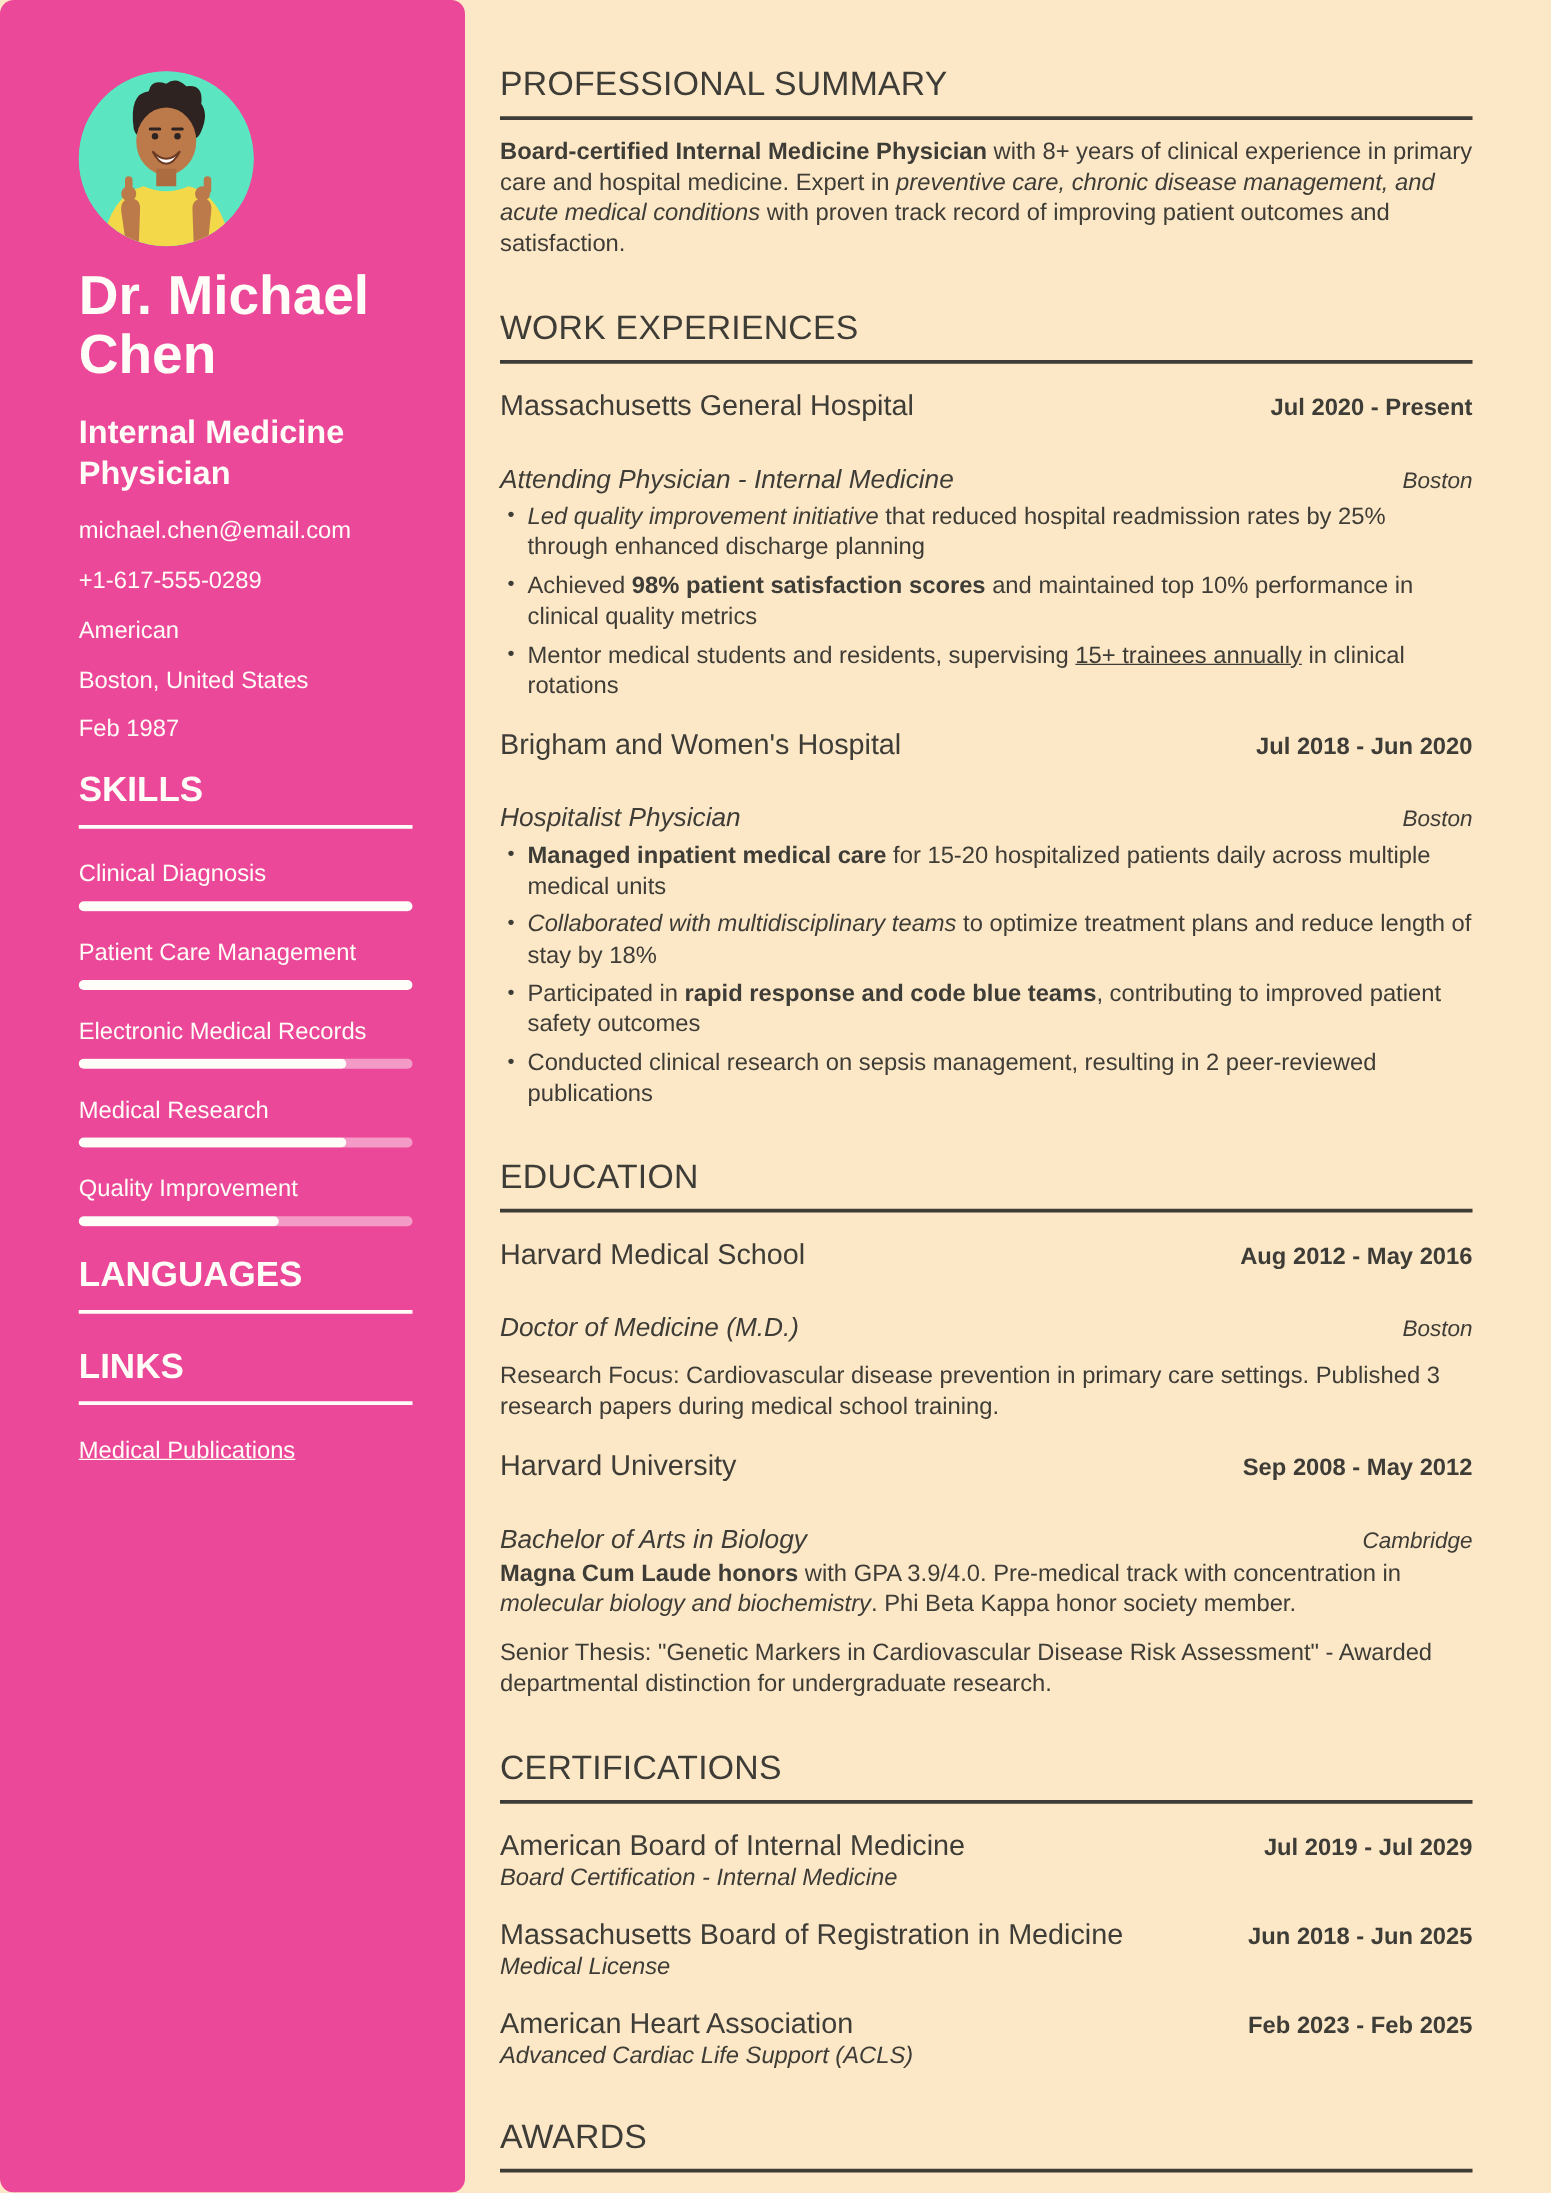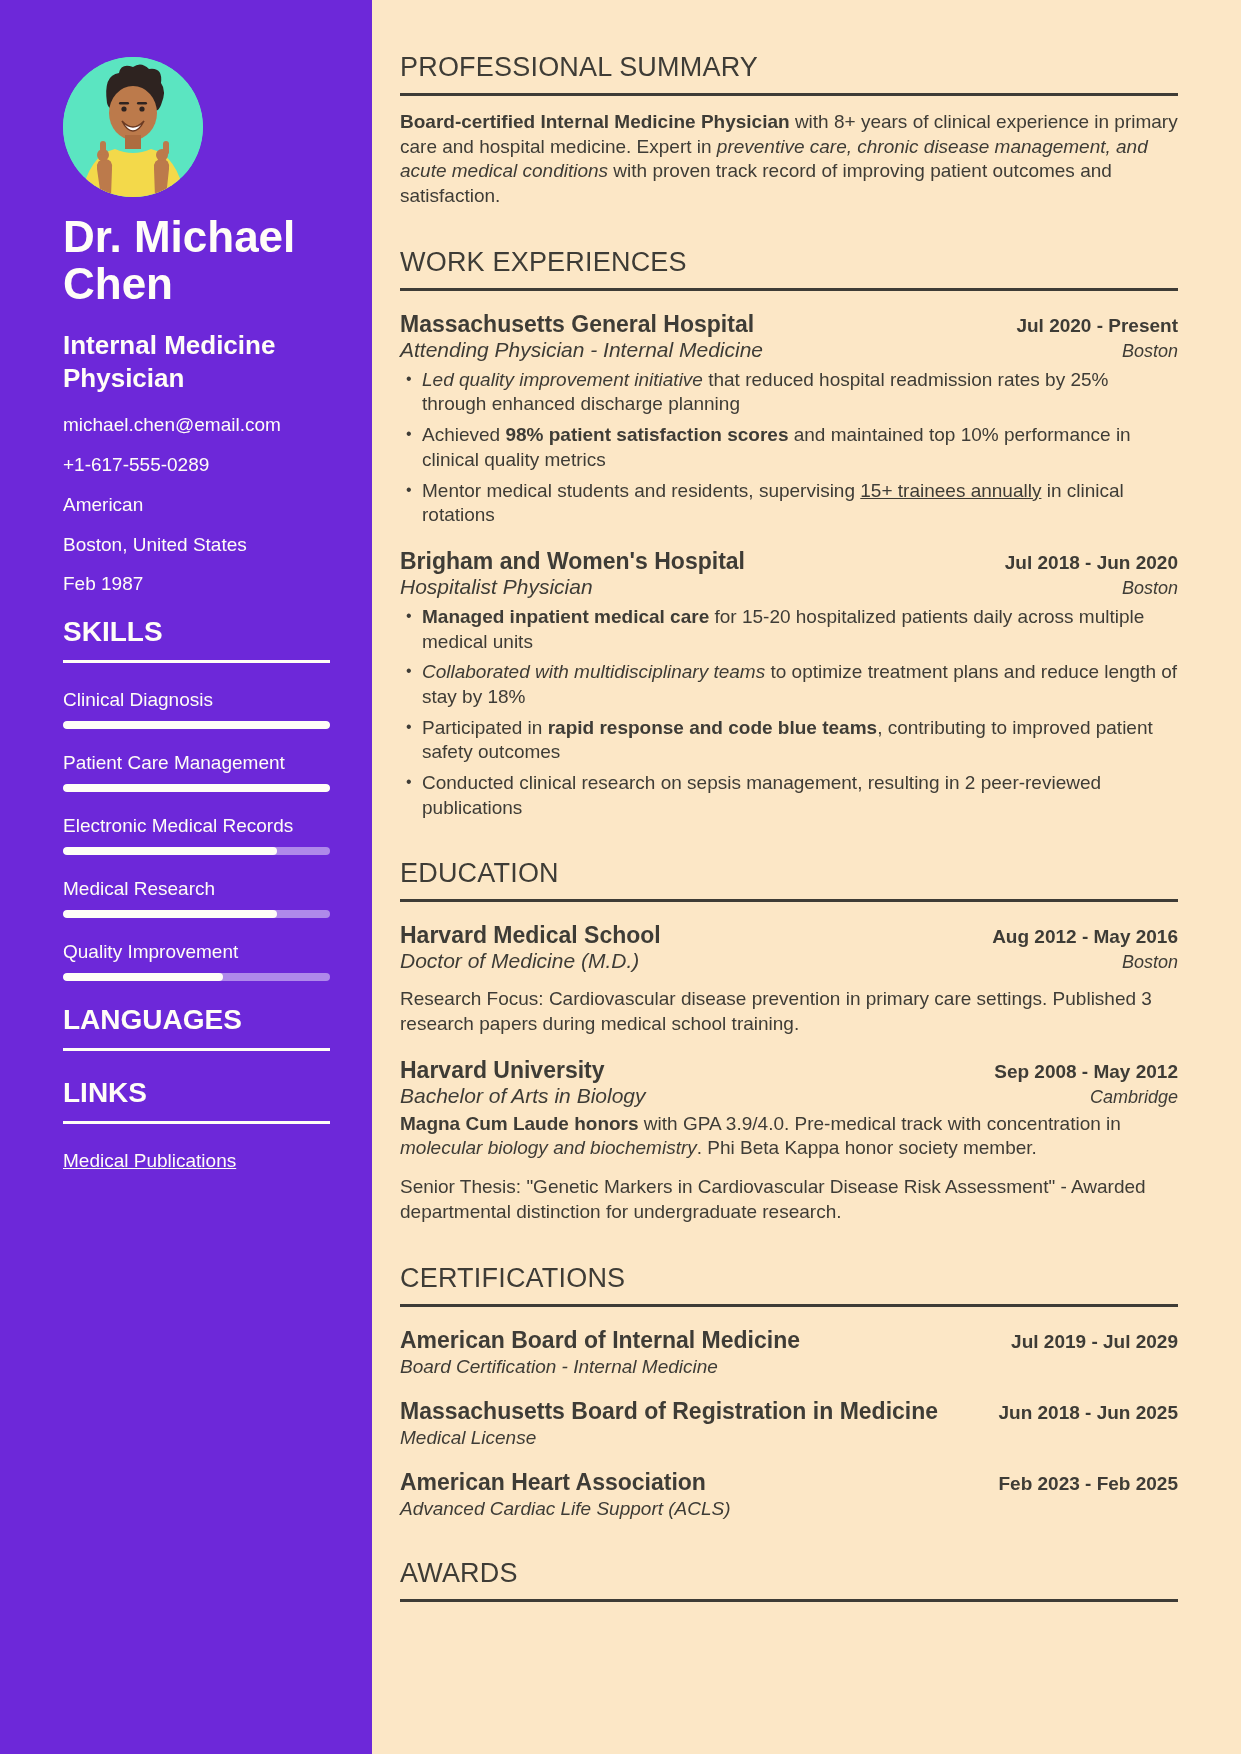--- a/index.html
+++ b/index.html
@@ -10,8 +10,9 @@
   
   .sidebar{
     width:372px;flex-shrink:0;box-sizing:border-box;
-    background:#6d28d9;color:#FFFDF7;
+    background:#ec4899;color:#FFFDF7;
     padding:57px 42px 0 63px;
+    border-radius:11px;
   }
   .photo-wrap{
     width:140px;height:140px;border-radius:50%;background:#5BE5C1;

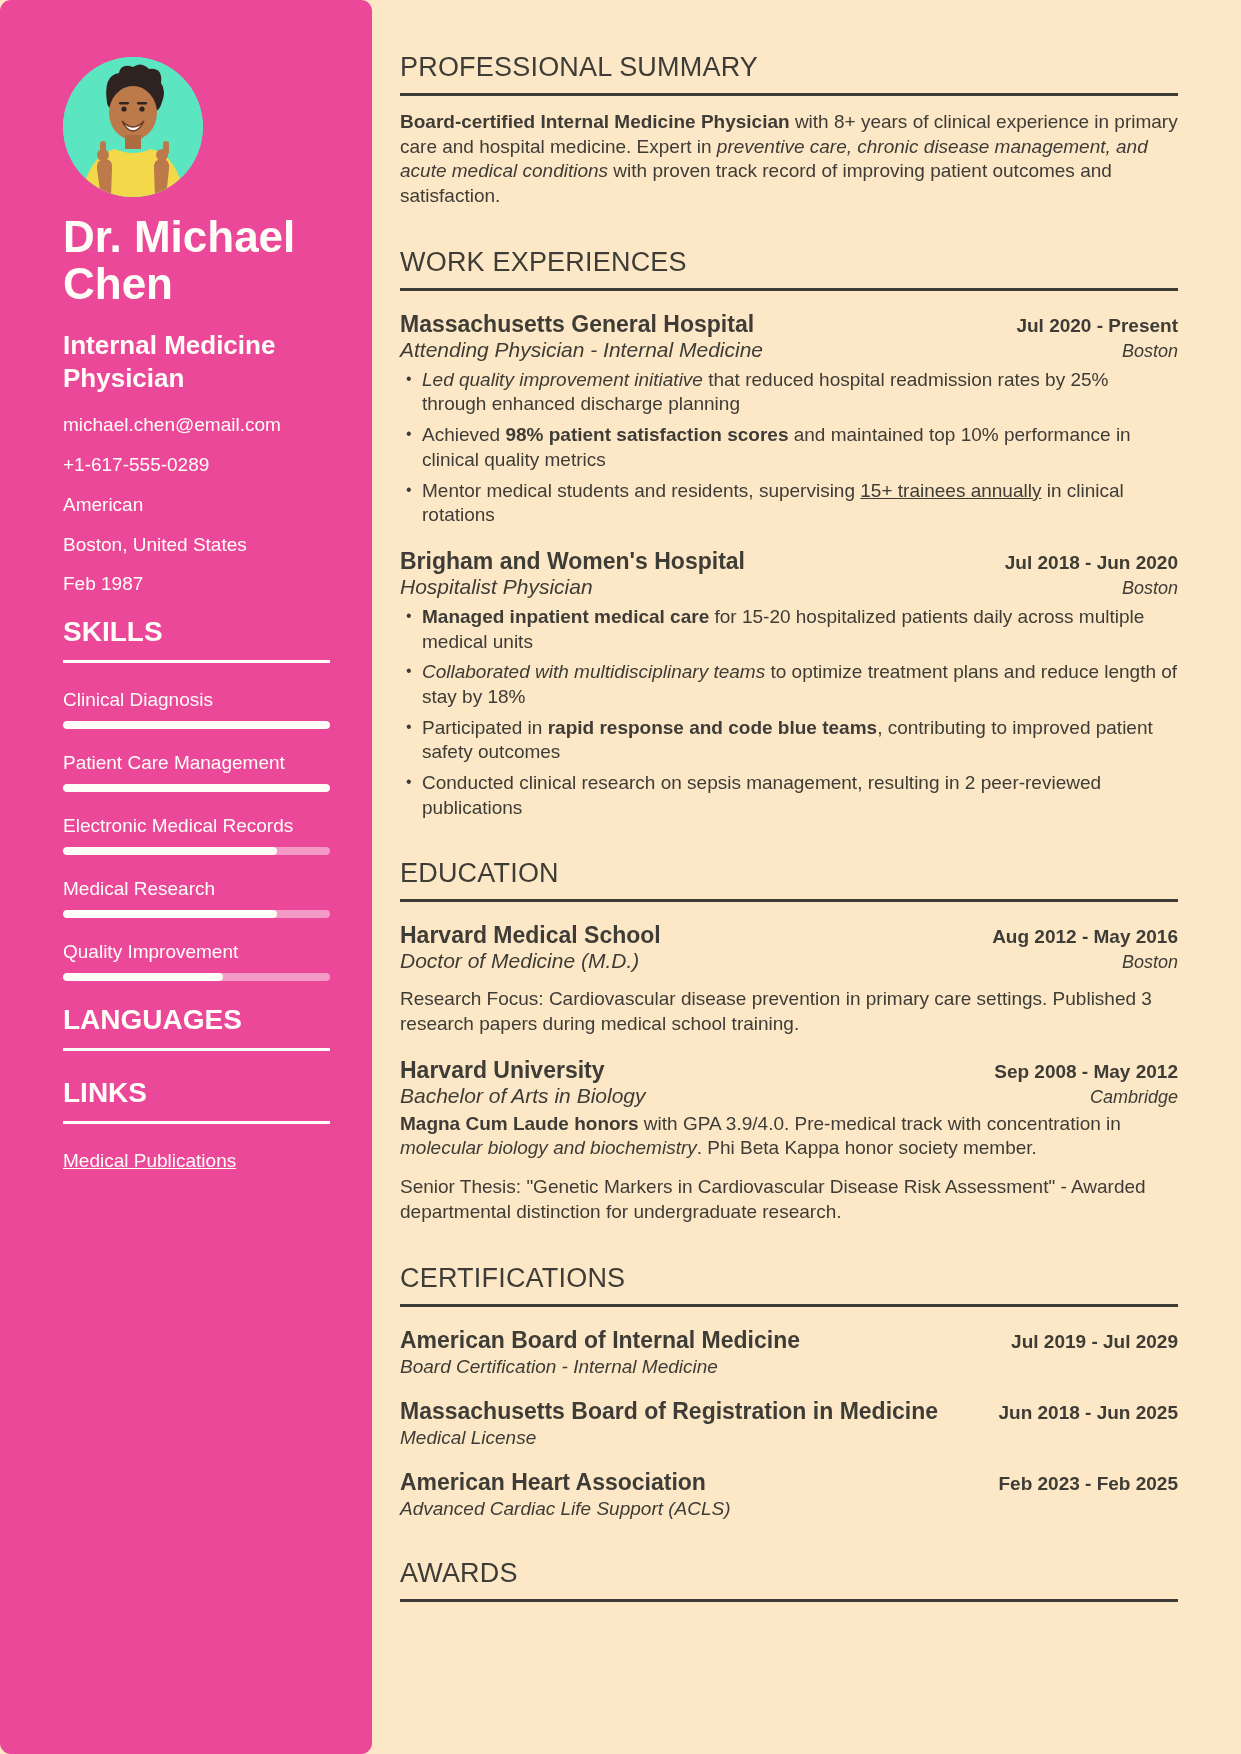--- a/index.html
+++ b/index.html
@@ -40,7 +40,7 @@
   .body-p{font-size:19px;line-height:1.3;margin:14px 0 0;}
   .entry{margin-top:20px;}
   .entry-row{display:flex;justify-content:space-between;align-items:baseline;}
-  .company{font-size:23px;font-weight:bold;margin:0;}
+  .company{font-size:23px;font-weight:normal;margin:0;}
   .date{font-size:19px;font-weight:bold;white-space:nowrap;margin-left:18px;}
   .role{font-size:21px;font-style:italic;}
   .loc{font-size:18px;font-style:italic;white-space:nowrap;margin-left:18px;}

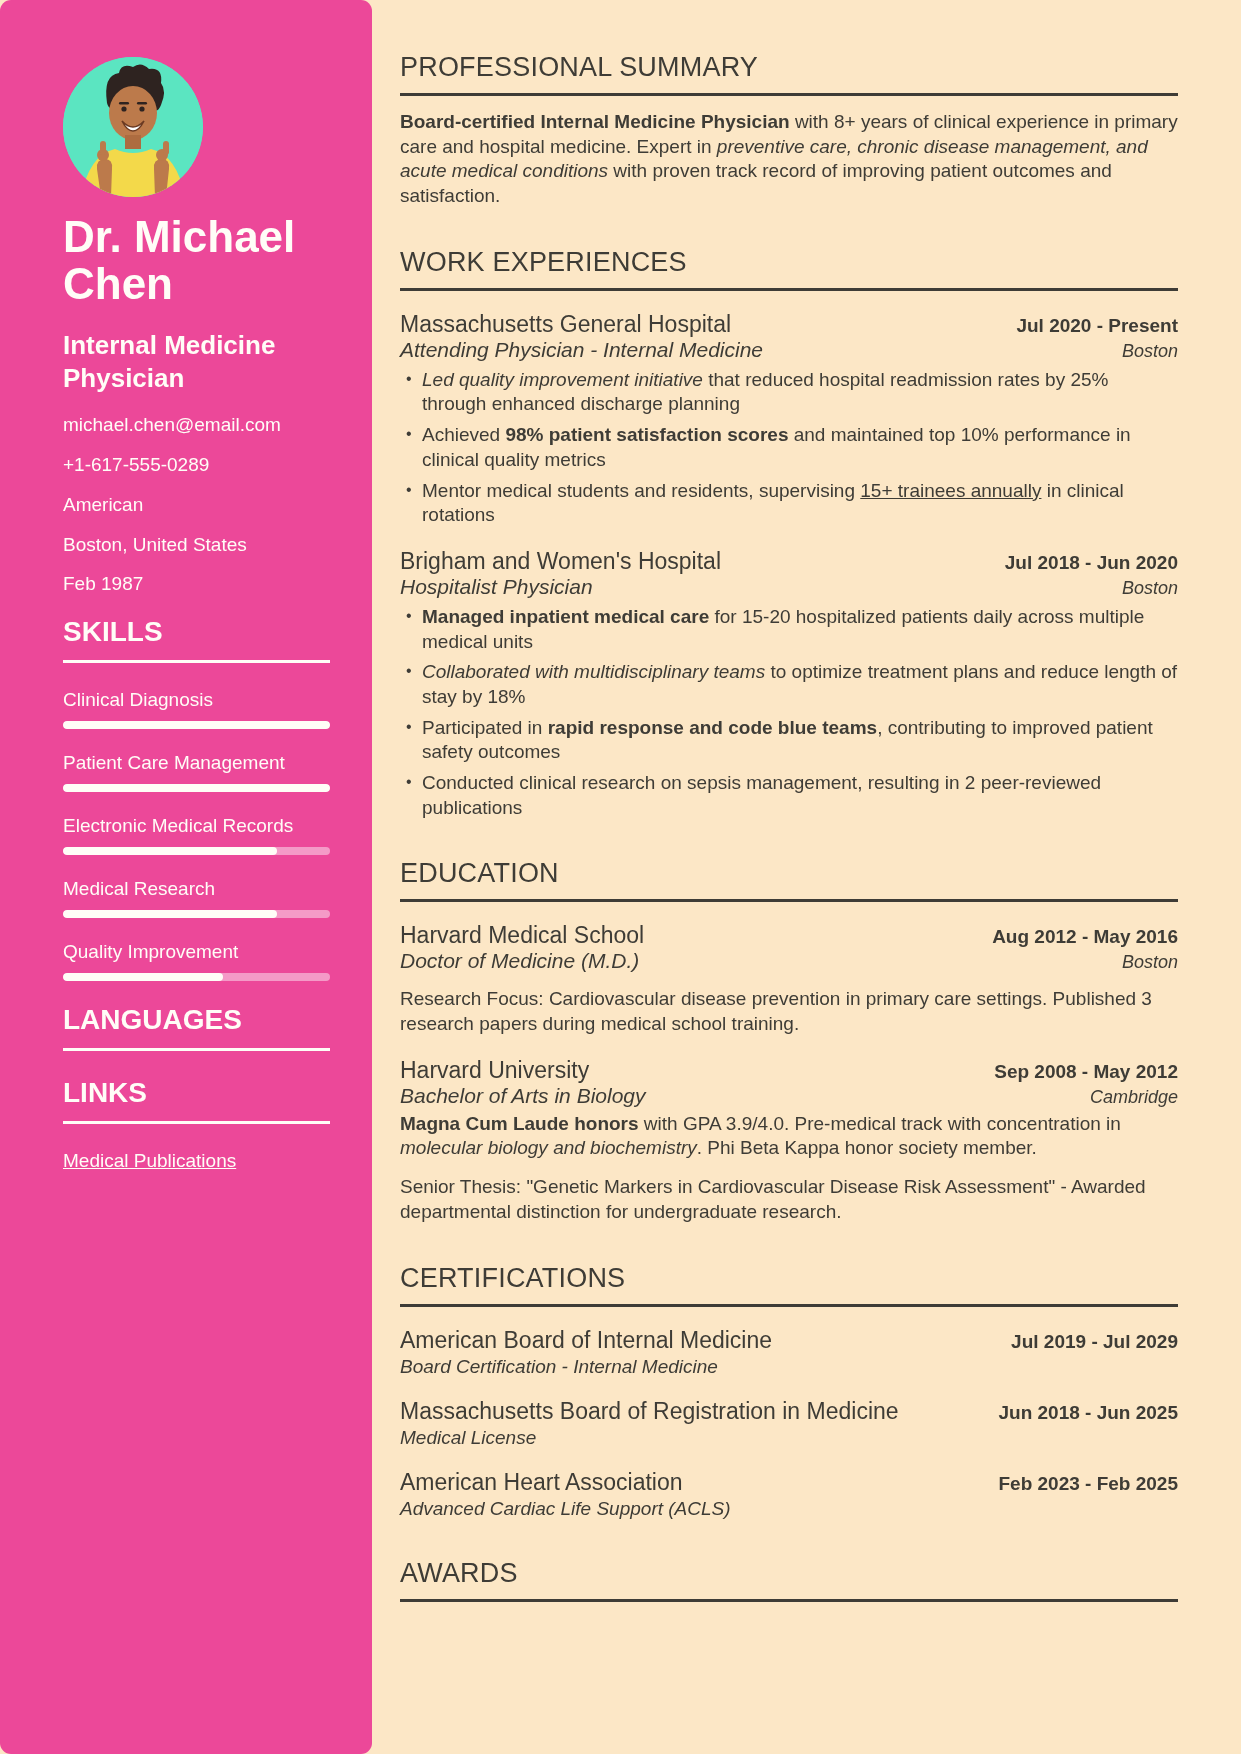--- a/index.html
+++ b/index.html
@@ -42,7 +42,7 @@
   .entry-row{display:flex;justify-content:space-between;align-items:baseline;}
   .company{font-size:23px;font-weight:normal;margin:0;}
   .date{font-size:19px;font-weight:bold;white-space:nowrap;margin-left:18px;}
-  .role{font-size:21px;font-style:italic;}
+  .role{font-size:21px;font-style:italic;margin-top:34px;}
   .loc{font-size:18px;font-style:italic;white-space:nowrap;margin-left:18px;}
   ul.bullets{margin:6px 0 0;padding:0 0 0 22px;list-style:none;}
   ul.bullets li{position:relative;font-size:19px;line-height:1.3;margin-bottom:6px;}

